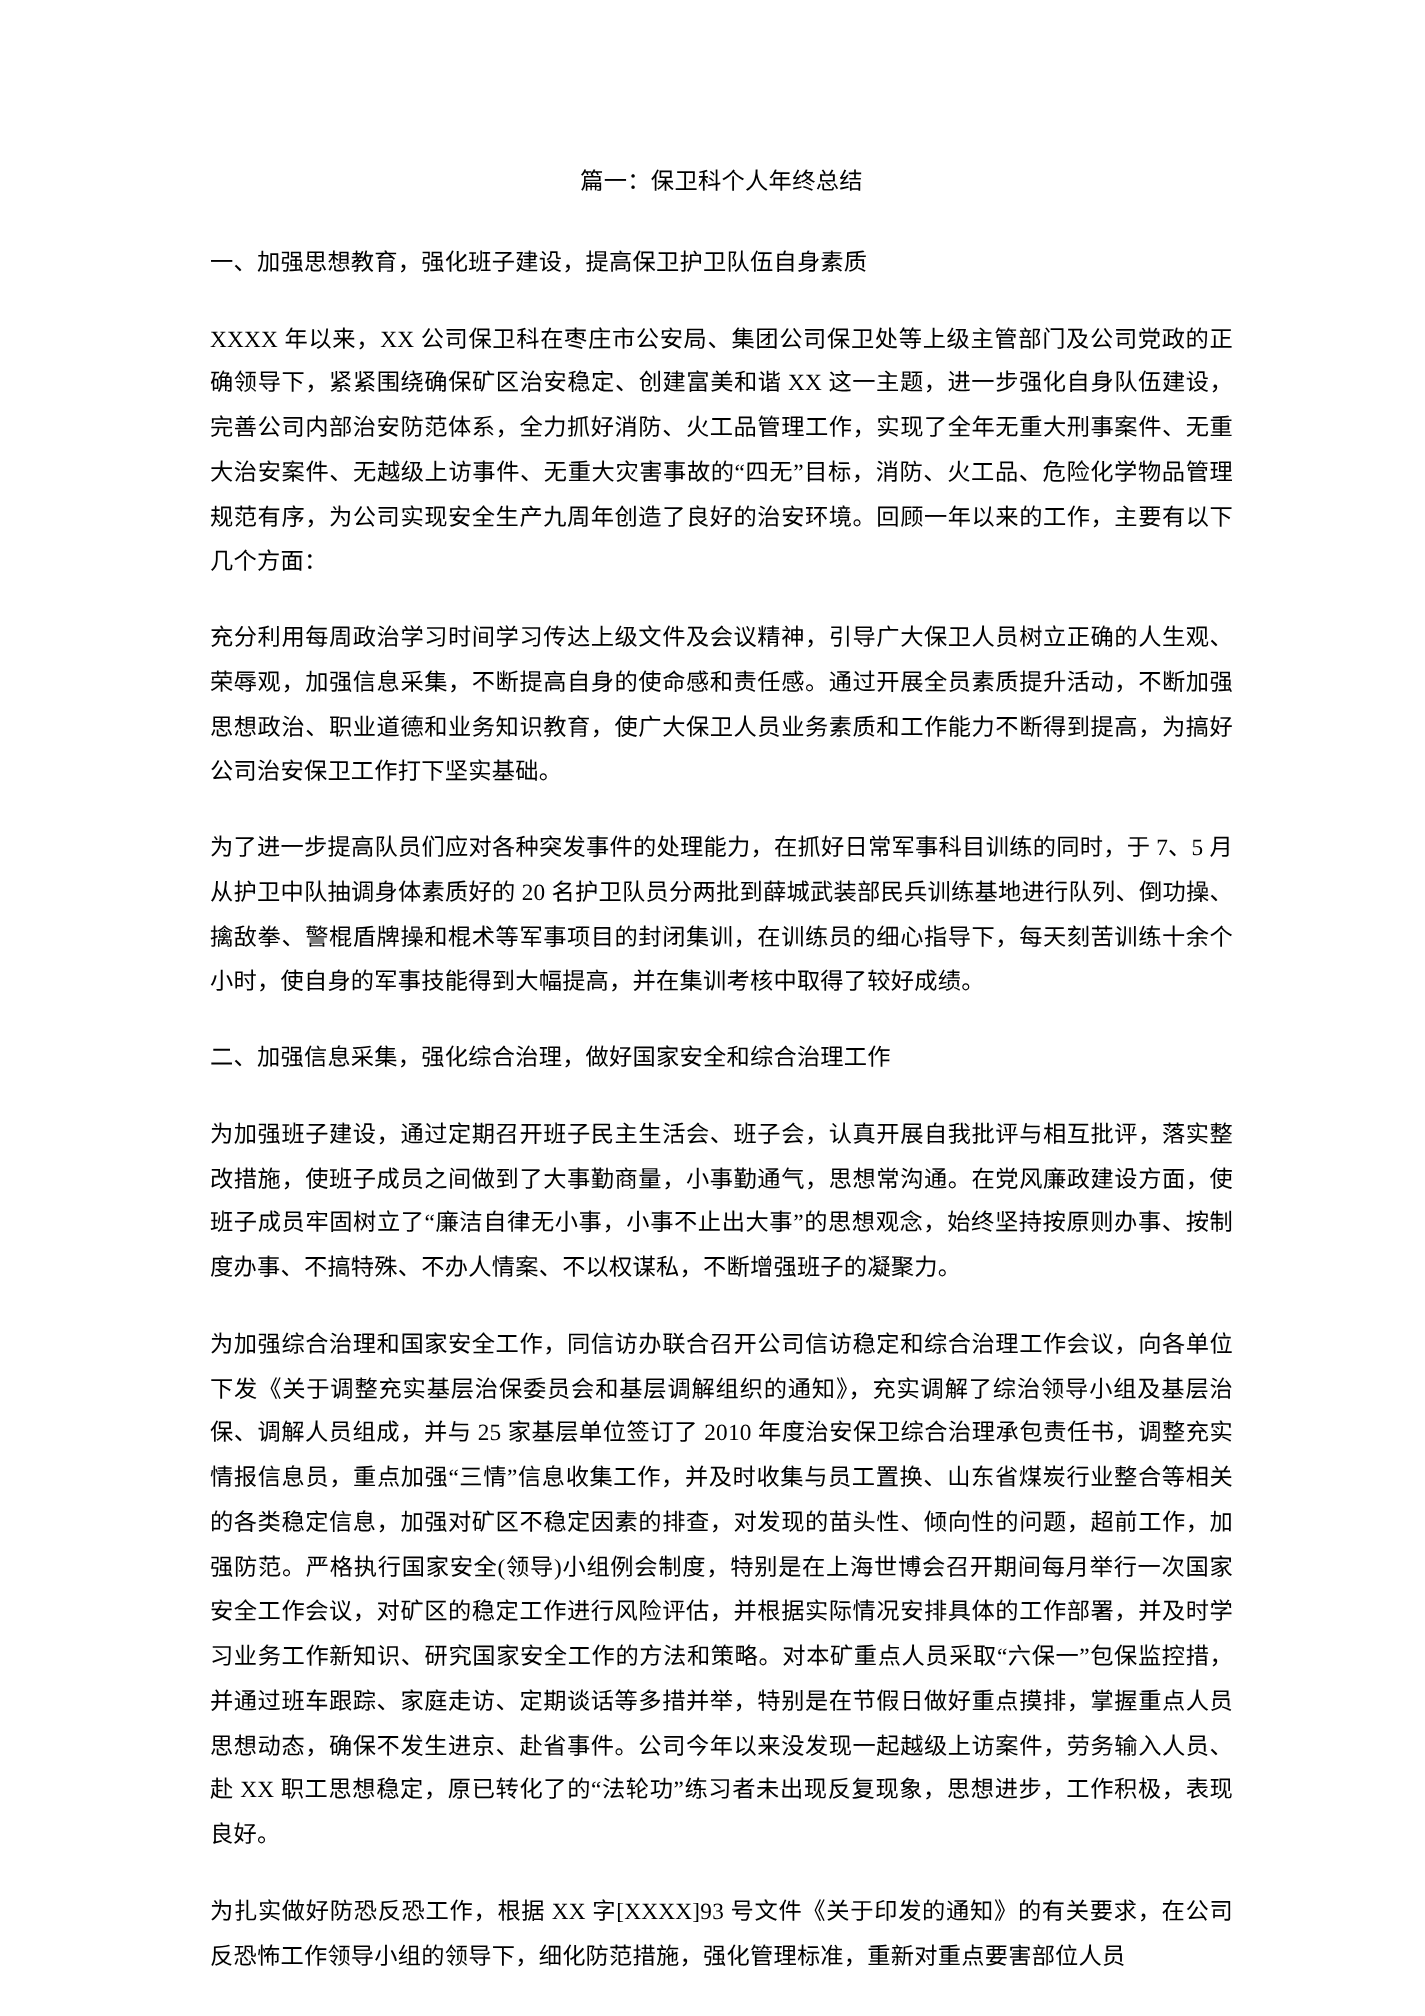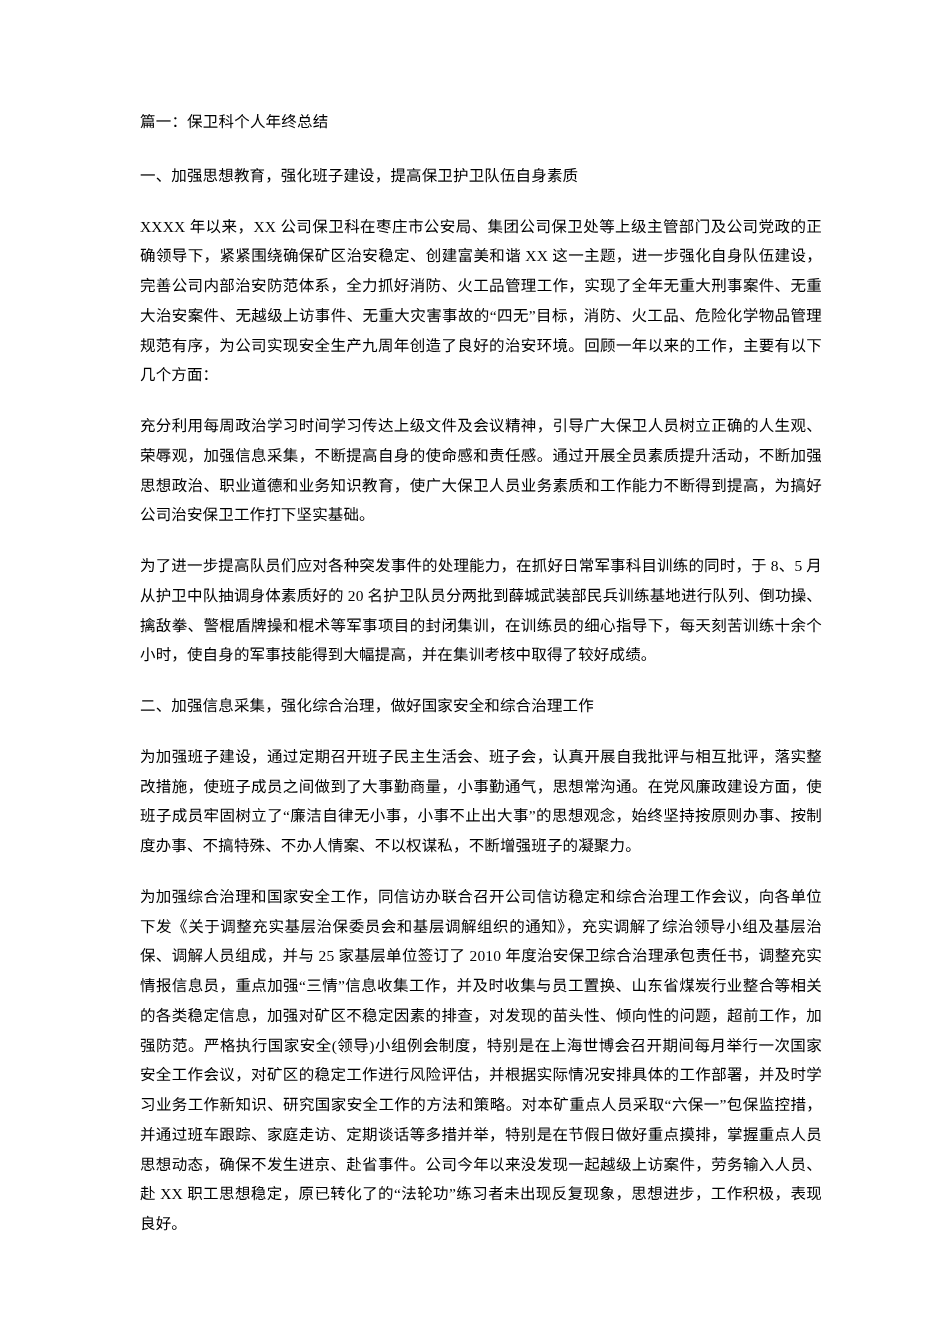--- a/index.html
+++ b/index.html
@@ -29,6 +29,7 @@
     margin: 0 0 26px 0;
     letter-spacing: 0.2px;
     font-weight: normal;
+    text-align: center;
   }
   .para {
     font-size: 15.5px;

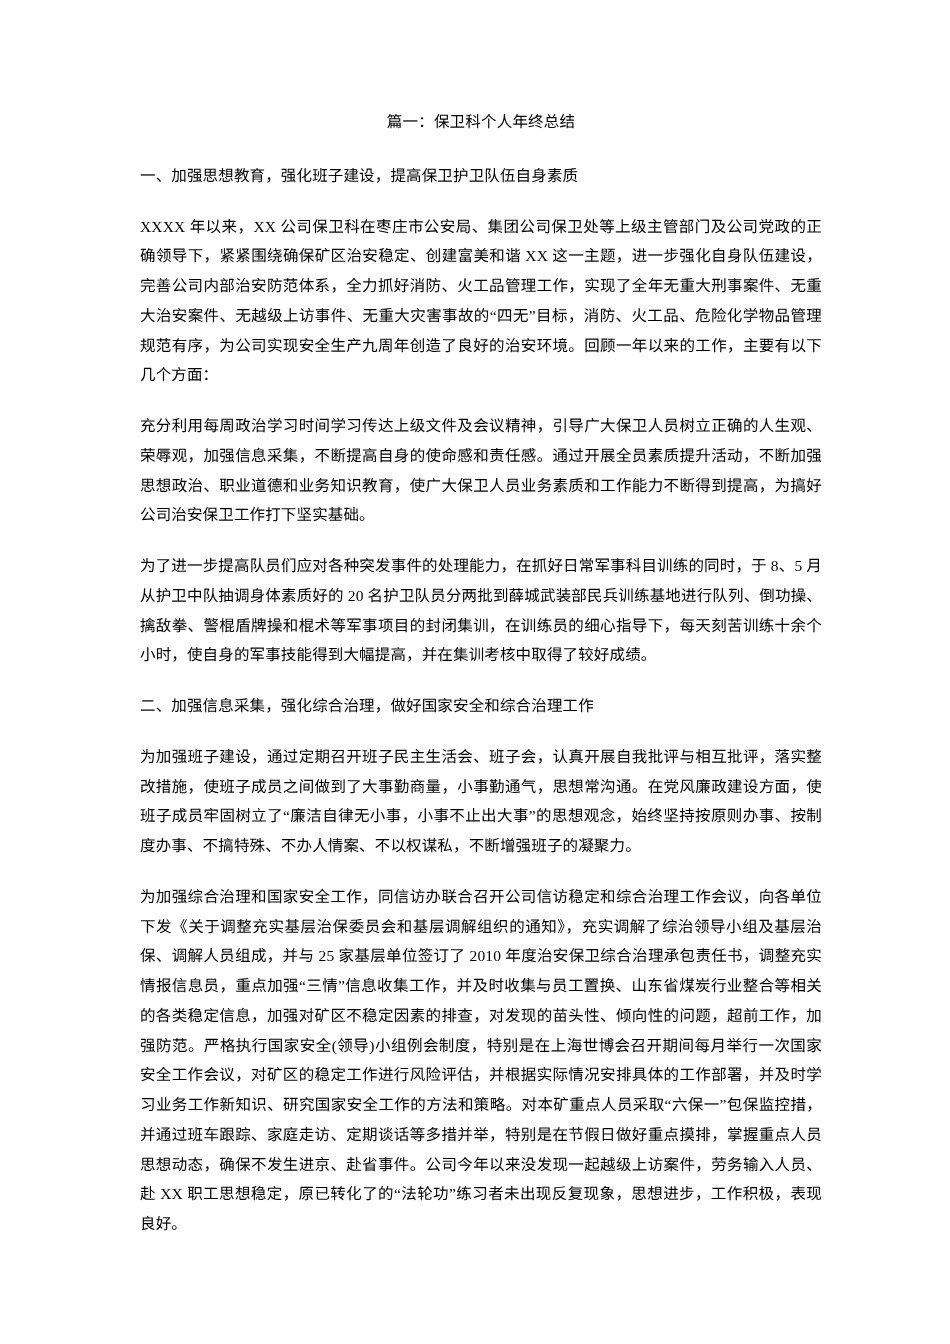--- a/index.html
+++ b/index.html
@@ -54,7 +54,7 @@
       <p class="para heading">一、加强思想教育，强化班子建设，提高保卫护卫队伍自身素质</p>
       <p class="para">XXXX 年以来，XX 公司保卫科在枣庄市公安局、集团公司保卫处等上级主管部门及公司党政的正确领导下，紧紧围绕确保矿区治安稳定、创建富美和谐 XX 这一主题，进一步强化自身队伍建设，完善公司内部治安防范体系，全力抓好消防、火工品管理工作，实现了全年无重大刑事案件、无重大治安案件、无越级上访事件、无重大灾害事故的“四无”目标，消防、火工品、危险化学物品管理规范有序，为公司实现安全生产九周年创造了良好的治安环境。回顾一年以来的工作，主要有以下几个方面：</p>
       <p class="para">充分利用每周政治学习时间学习传达上级文件及会议精神，引导广大保卫人员树立正确的人生观、荣辱观，加强信息采集，不断提高自身的使命感和责任感。通过开展全员素质提升活动，不断加强思想政治、职业道德和业务知识教育，使广大保卫人员业务素质和工作能力不断得到提高，为搞好公司治安保卫工作打下坚实基础。</p>
-      <p class="para">为了进一步提高队员们应对各种突发事件的处理能力，在抓好日常军事科目训练的同时，于 8、5 月从护卫中队抽调身体素质好的 20 名护卫队员分两批到薛城武装部民兵训练基地进行队列、倒功操、擒敌拳、警棍盾牌操和棍术等军事项目的封闭集训，在训练员的细心指导下，每天刻苦训练十余个小时，使自身的军事技能得到大幅提高，并在集训考核中取得了较好成绩。</p>
+      <p class="para">为了进一步提高队员们应对各种突发事件的处理能力，在抓好日常军事科目训练的同时，于 7、5 月从护卫中队抽调身体素质好的 20 名护卫队员分两批到薛城武装部民兵训练基地进行队列、倒功操、擒敌拳、警棍盾牌操和棍术等军事项目的封闭集训，在训练员的细心指导下，每天刻苦训练十余个小时，使自身的军事技能得到大幅提高，并在集训考核中取得了较好成绩。</p>
       <p class="para heading">二、加强信息采集，强化综合治理，做好国家安全和综合治理工作</p>
       <p class="para">为加强班子建设，通过定期召开班子民主生活会、班子会，认真开展自我批评与相互批评，落实整改措施，使班子成员之间做到了大事勤商量，小事勤通气，思想常沟通。在党风廉政建设方面，使班子成员牢固树立了“廉洁自律无小事，小事不止出大事”的思想观念，始终坚持按原则办事、按制度办事、不搞特殊、不办人情案、不以权谋私，不断增强班子的凝聚力。</p>
       <p class="para">为加强综合治理和国家安全工作，同信访办联合召开公司信访稳定和综合治理工作会议，向各单位下发《关于调整充实基层治保委员会和基层调解组织的通知》，充实调解了综治领导小组及基层治保、调解人员组成，并与 25 家基层单位签订了 2010 年度治安保卫综合治理承包责任书，调整充实情报信息员，重点加强“三情”信息收集工作，并及时收集与员工置换、山东省煤炭行业整合等相关的各类稳定信息，加强对矿区不稳定因素的排查，对发现的苗头性、倾向性的问题，超前工作，加强防范。严格执行国家安全(领导)小组例会制度，特别是在上海世博会召开期间每月举行一次国家安全工作会议，对矿区的稳定工作进行风险评估，并根据实际情况安排具体的工作部署，并及时学习业务工作新知识、研究国家安全工作的方法和策略。对本矿重点人员采取“六保一”包保监控措，并通过班车跟踪、家庭走访、定期谈话等多措并举，特别是在节假日做好重点摸排，掌握重点人员思想动态，确保不发生进京、赴省事件。公司今年以来没发现一起越级上访案件，劳务输入人员、赴 XX 职工思想稳定，原已转化了的“法轮功”练习者未出现反复现象，思想进步，工作积极，表现良好。</p>

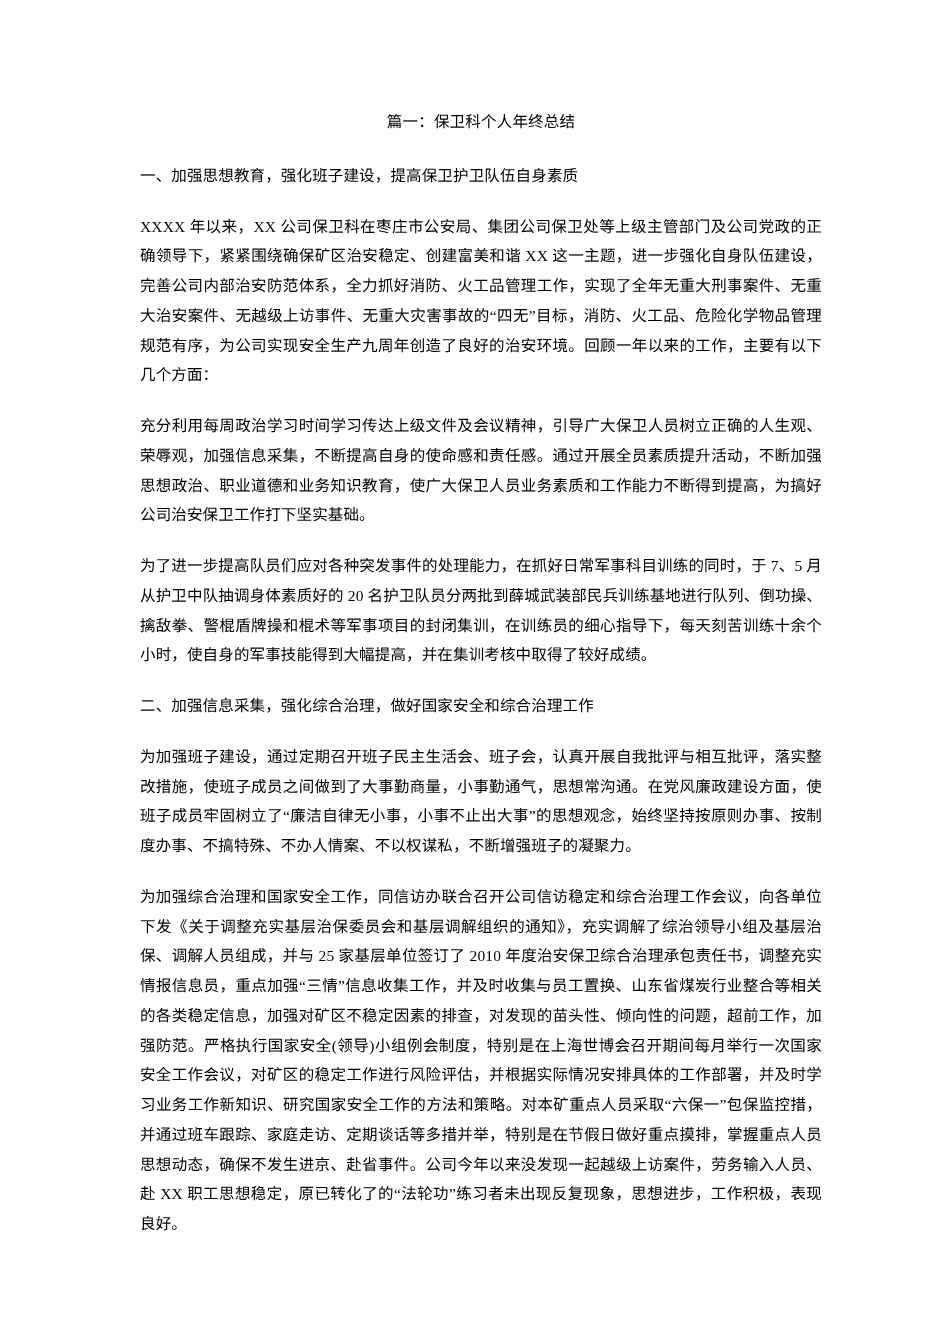--- a/index.html
+++ b/index.html
@@ -58,6 +58,7 @@
       <p class="para heading">二、加强信息采集，强化综合治理，做好国家安全和综合治理工作</p>
       <p class="para">为加强班子建设，通过定期召开班子民主生活会、班子会，认真开展自我批评与相互批评，落实整改措施，使班子成员之间做到了大事勤商量，小事勤通气，思想常沟通。在党风廉政建设方面，使班子成员牢固树立了“廉洁自律无小事，小事不止出大事”的思想观念，始终坚持按原则办事、按制度办事、不搞特殊、不办人情案、不以权谋私，不断增强班子的凝聚力。</p>
       <p class="para">为加强综合治理和国家安全工作，同信访办联合召开公司信访稳定和综合治理工作会议，向各单位下发《关于调整充实基层治保委员会和基层调解组织的通知》，充实调解了综治领导小组及基层治保、调解人员组成，并与 25 家基层单位签订了 2010 年度治安保卫综合治理承包责任书，调整充实情报信息员，重点加强“三情”信息收集工作，并及时收集与员工置换、山东省煤炭行业整合等相关的各类稳定信息，加强对矿区不稳定因素的排查，对发现的苗头性、倾向性的问题，超前工作，加强防范。严格执行国家安全(领导)小组例会制度，特别是在上海世博会召开期间每月举行一次国家安全工作会议，对矿区的稳定工作进行风险评估，并根据实际情况安排具体的工作部署，并及时学习业务工作新知识、研究国家安全工作的方法和策略。对本矿重点人员采取“六保一”包保监控措，并通过班车跟踪、家庭走访、定期谈话等多措并举，特别是在节假日做好重点摸排，掌握重点人员思想动态，确保不发生进京、赴省事件。公司今年以来没发现一起越级上访案件，劳务输入人员、赴 XX 职工思想稳定，原已转化了的“法轮功”练习者未出现反复现象，思想进步，工作积极，表现良好。</p>
+      <p class="para">为扎实做好防恐反恐工作，根据 XX 字[XXXX]93 号文件《关于印发的通知》的有关要求，在公司反恐怖工作领导小组的领导下，细化防范措施，强化管理标准，重新对重点要害部位人员</p>
     </div>
 
 </div>

